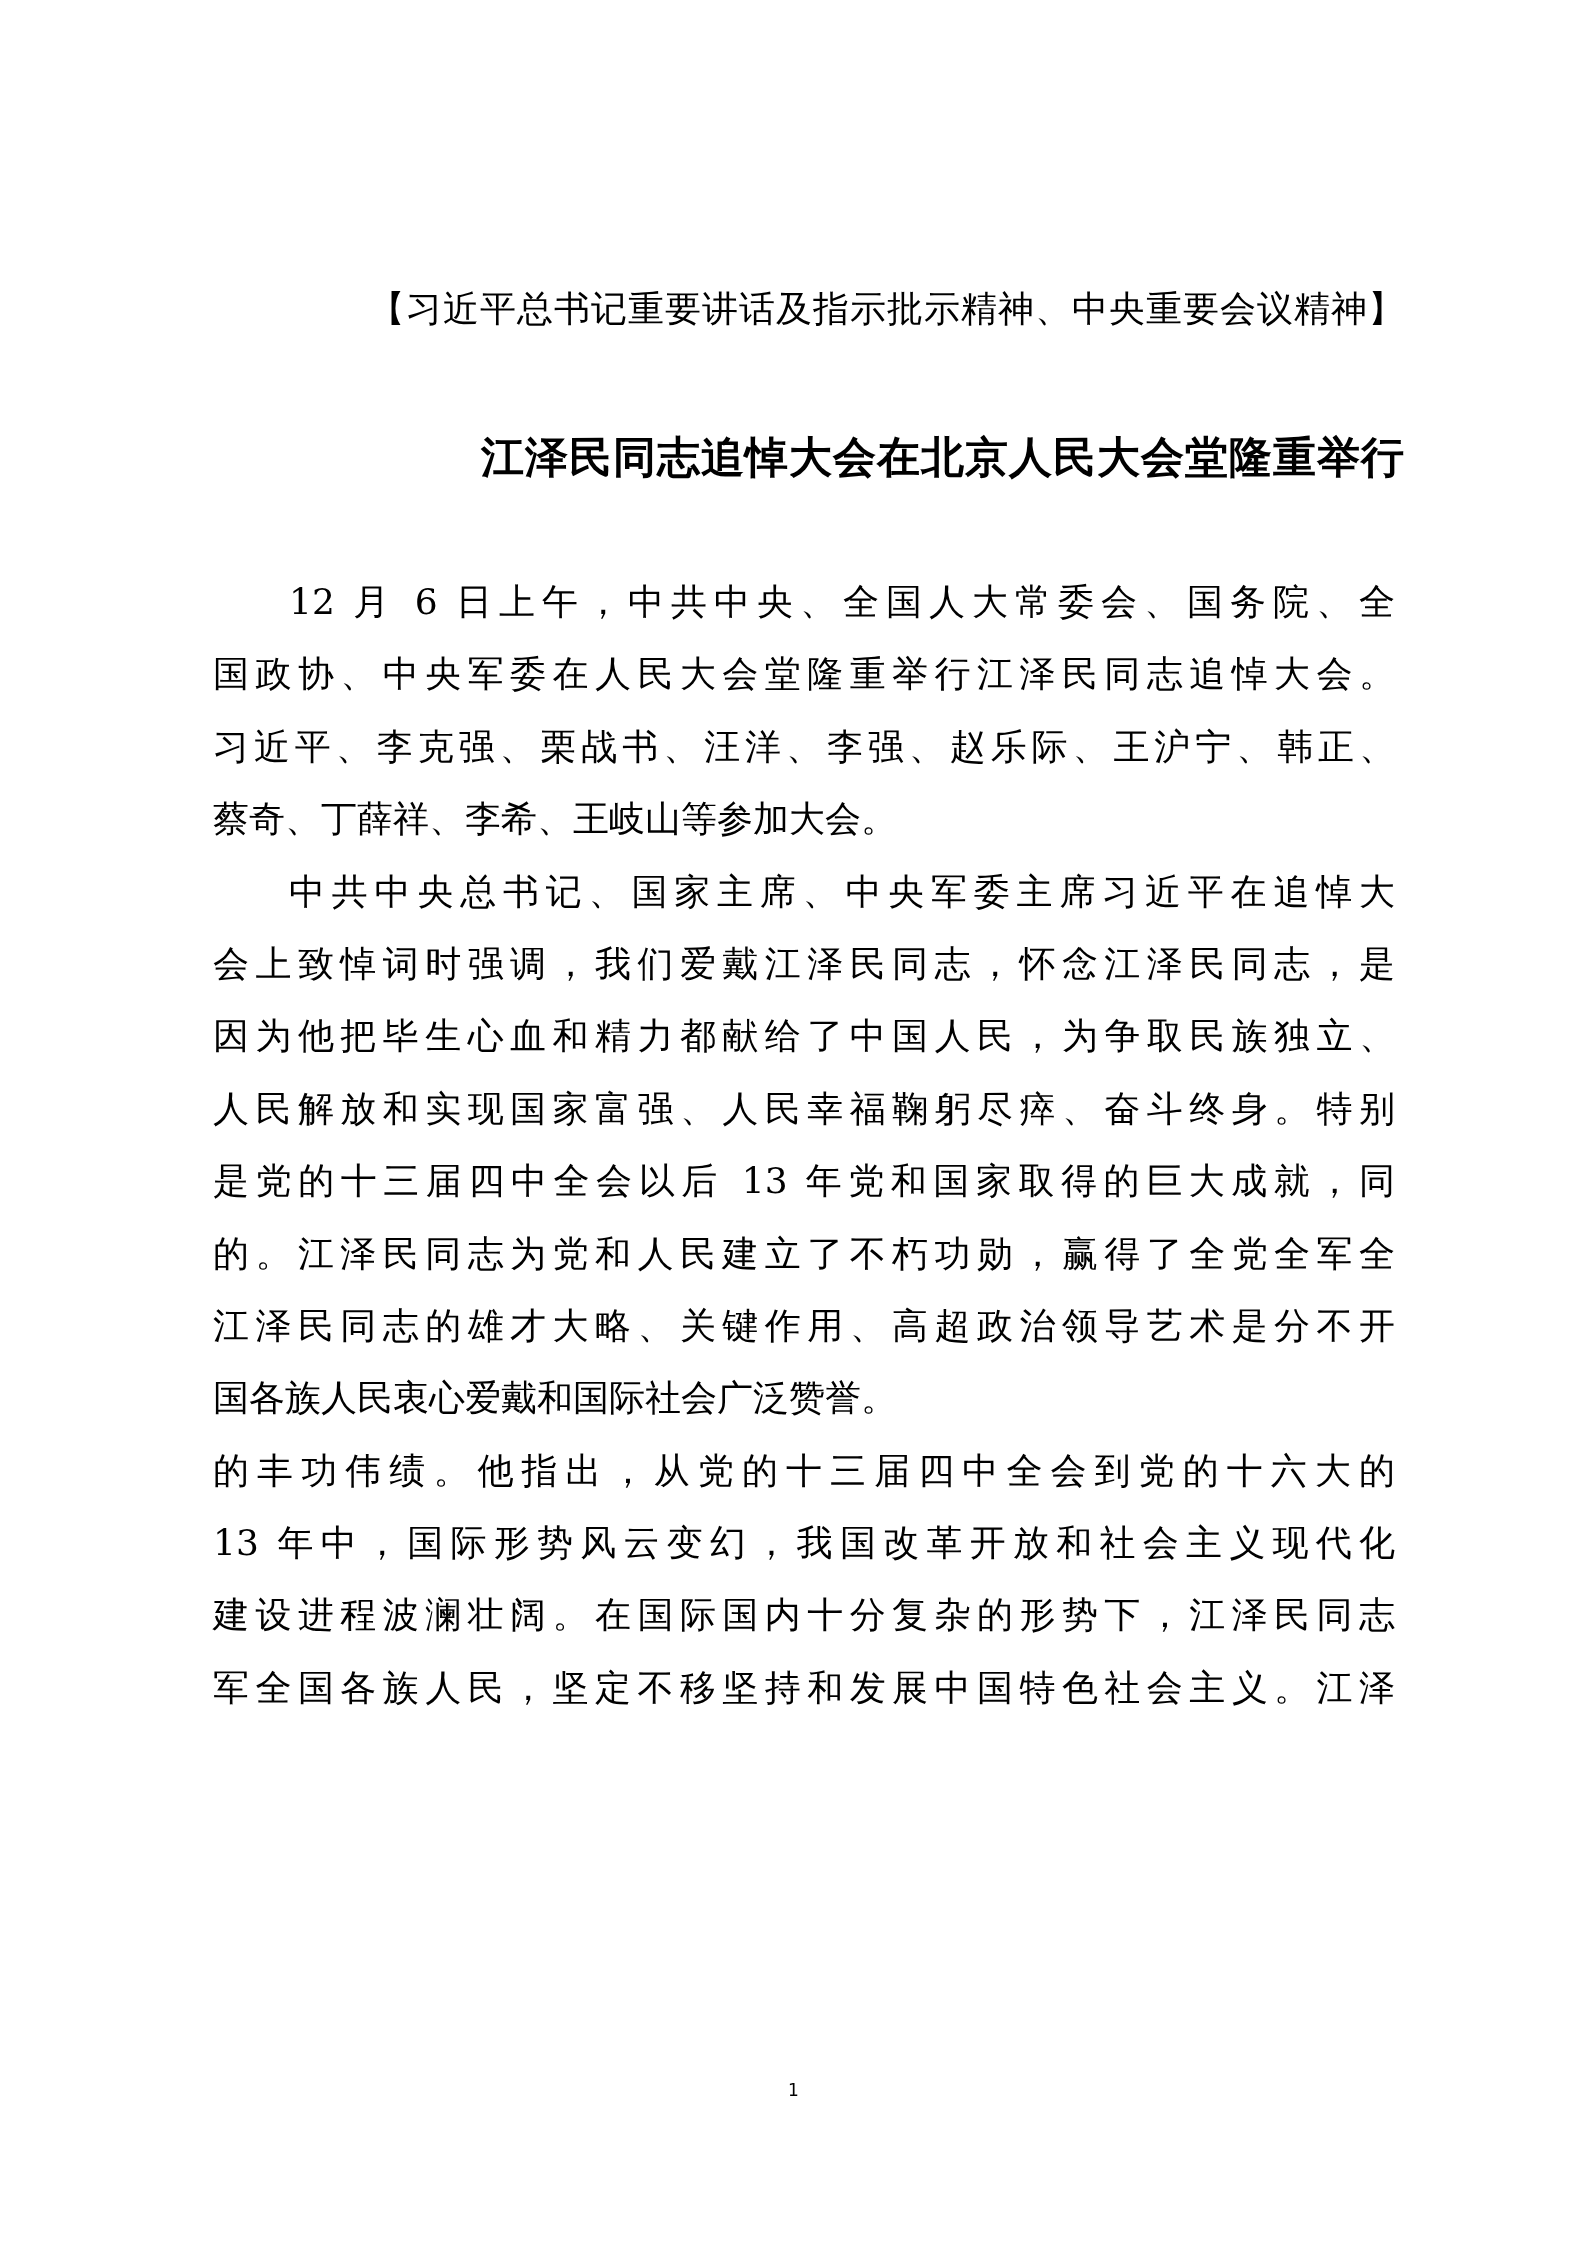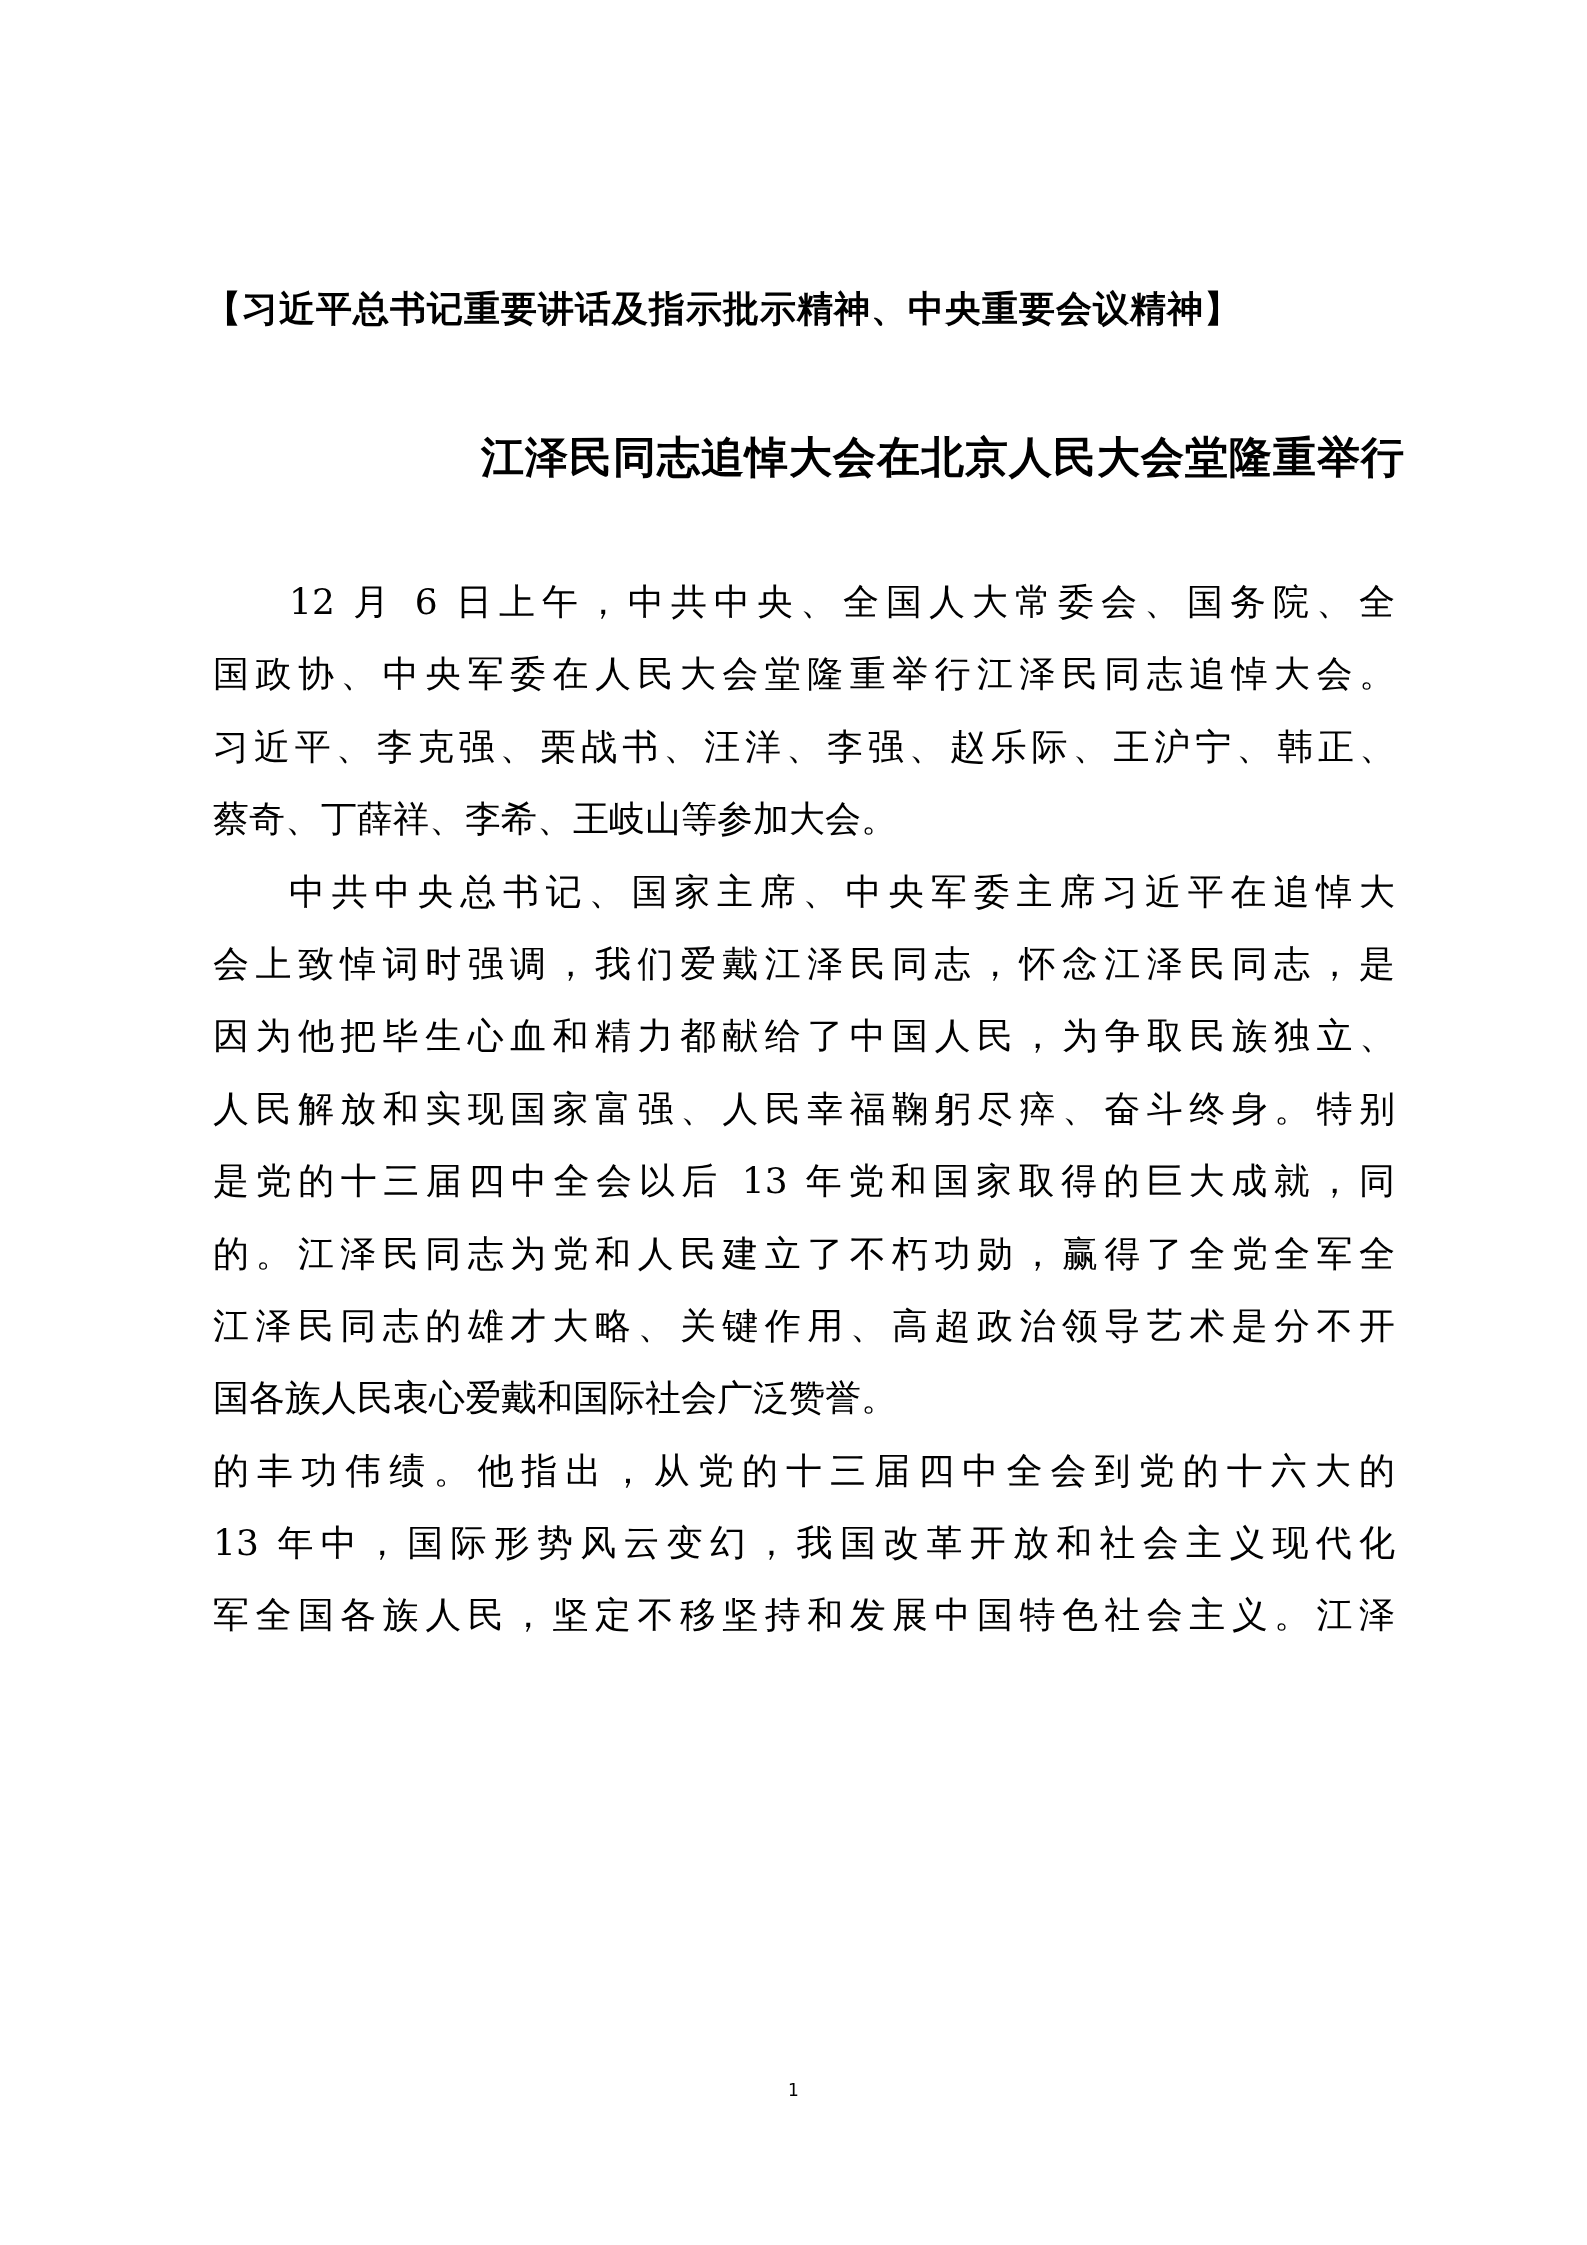--- a/index.html
+++ b/index.html
@@ -28,13 +28,13 @@
       left: 205px;
       top: 281px;
       width: 1200px;
-      text-align: left;
+      text-align: right;
       font-family: "DejaVu Sans", "Liberation Sans", sans-serif;
       font-size: 36px;
       line-height: 56px;
       letter-spacing: 1px;
       white-space: nowrap;
-      font-weight: bold;
+      font-weight: normal;
     }
     .title {
       position: absolute;

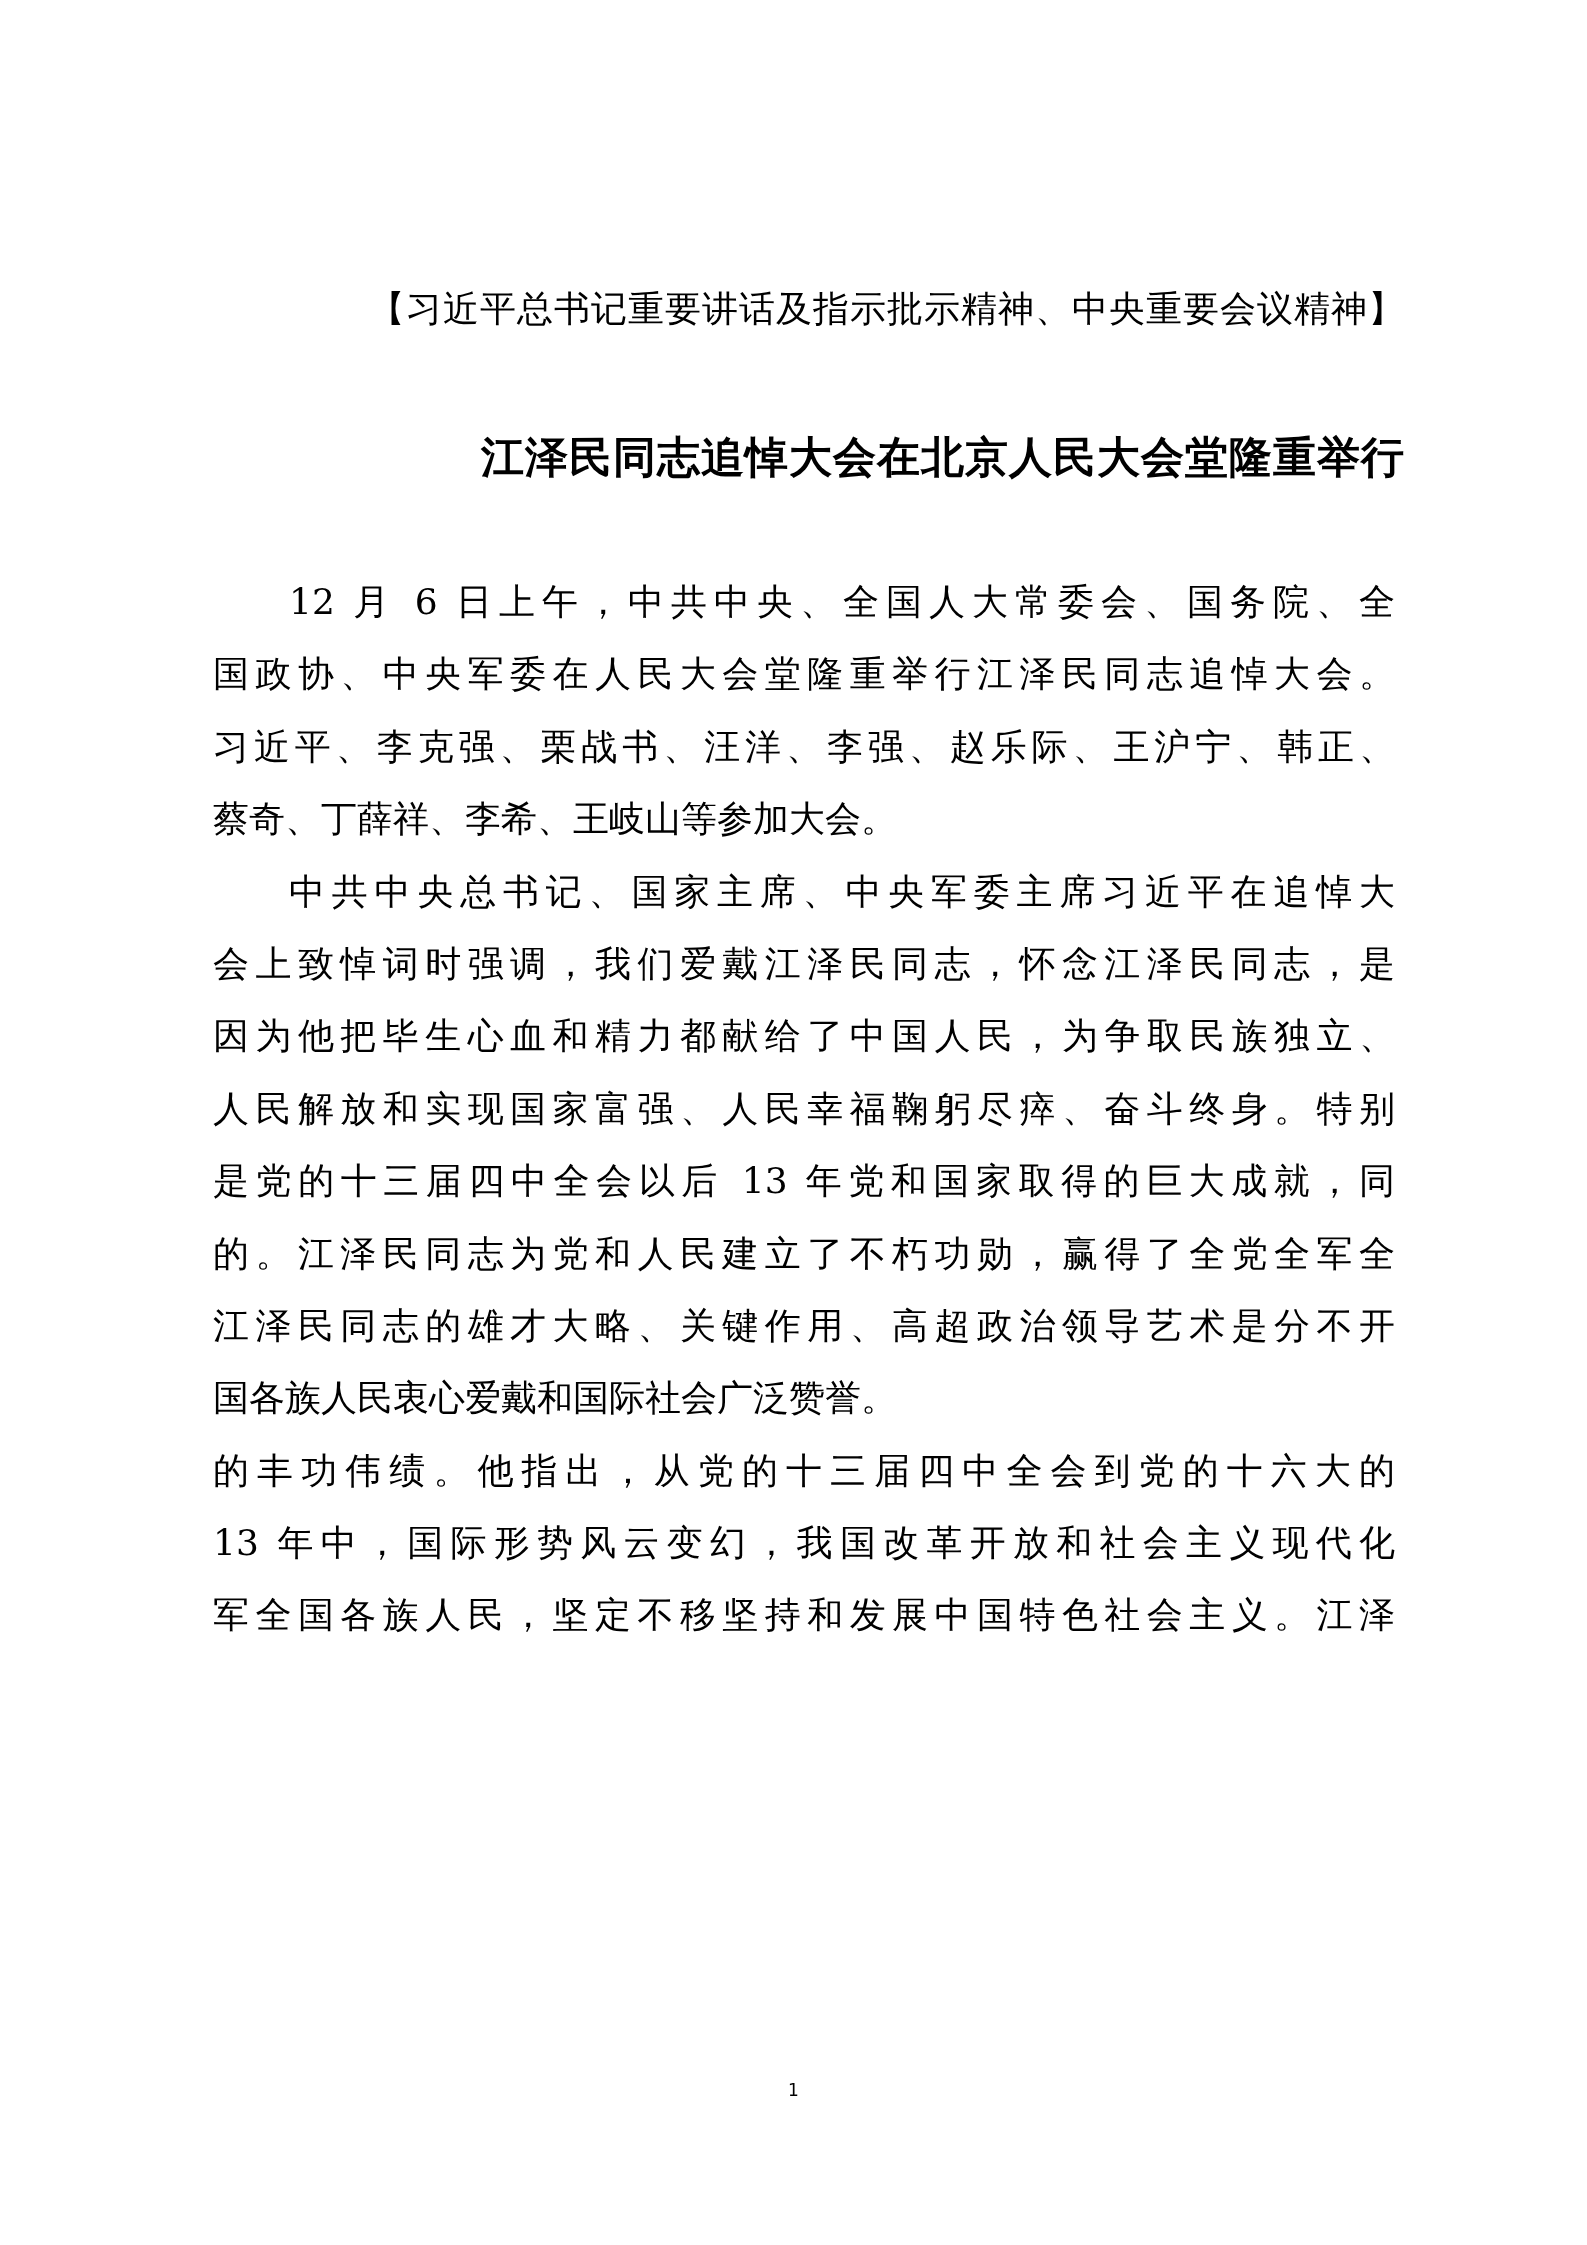--- a/index.html
+++ b/index.html
@@ -114,6 +114,7 @@
     <div>
       <div class="line">的丰功伟绩。他指出，从党的十三届四中全会到党的十六大的</div>
       <div class="line">13 年中，国际形势风云变幻，我国改革开放和社会主义现代化</div>
+      <div class="line">建设进程波澜壮阔。在国际国内十分复杂的形势下，江泽民同志</div>
       <div class="line">军全国各族人民，坚定不移坚持和发展中国特色社会主义。江泽</div>
     </div>
 

